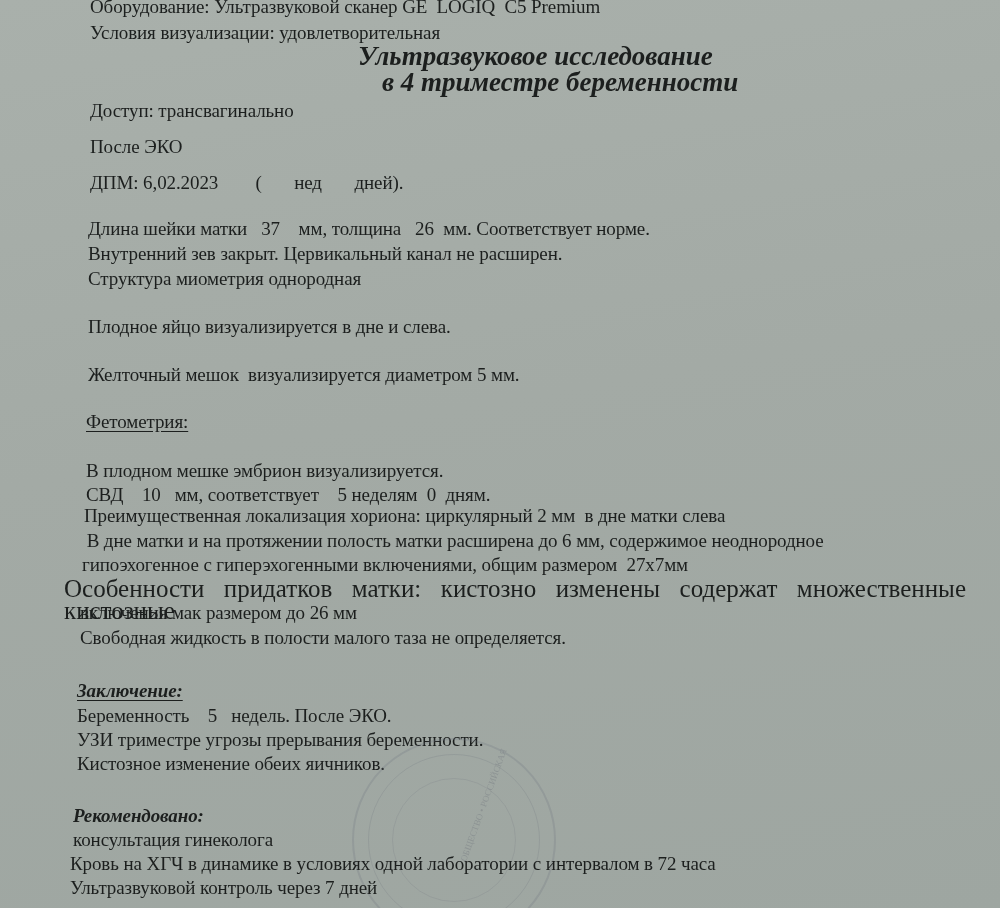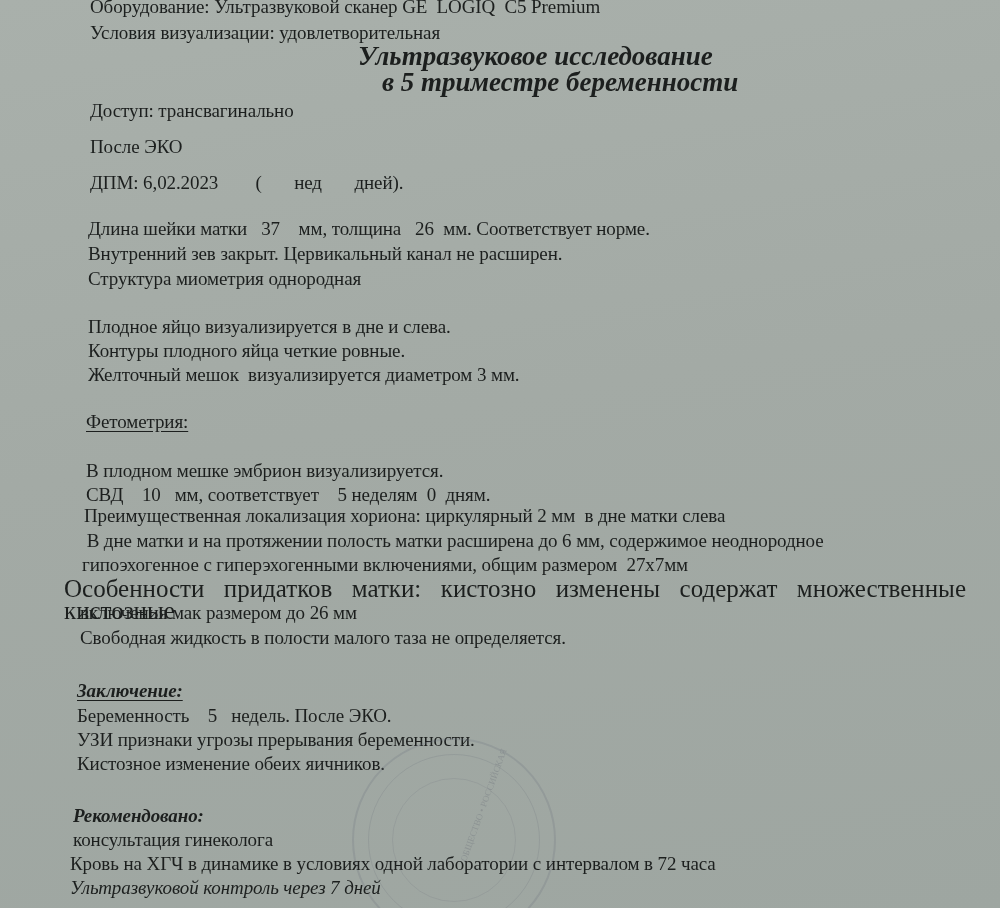--- a/index.html
+++ b/index.html
@@ -49,7 +49,7 @@
   <div class="line" style="left:90px; top:-4px;">Оборудование: Ультразвуковой сканер GE  LOGIQ  C5 Premium</div>
   <div class="line" style="left:90px; top:22px;">Условия визуализации: удовлетворительная</div>
   <div class="title" style="left:358px; top:44px;">Ультразвуковое исследование</div>
-  <div class="title" style="left:382px; top:70px;">в 5 триместре беременности</div>
+  <div class="title" style="left:382px; top:70px;">в 4 триместре беременности</div>
 
   <div class="line" style="left:90px; top:100px;">Доступ: трансвагинально</div>
   <div class="line" style="left:90px; top:136px;">После ЭКО</div>

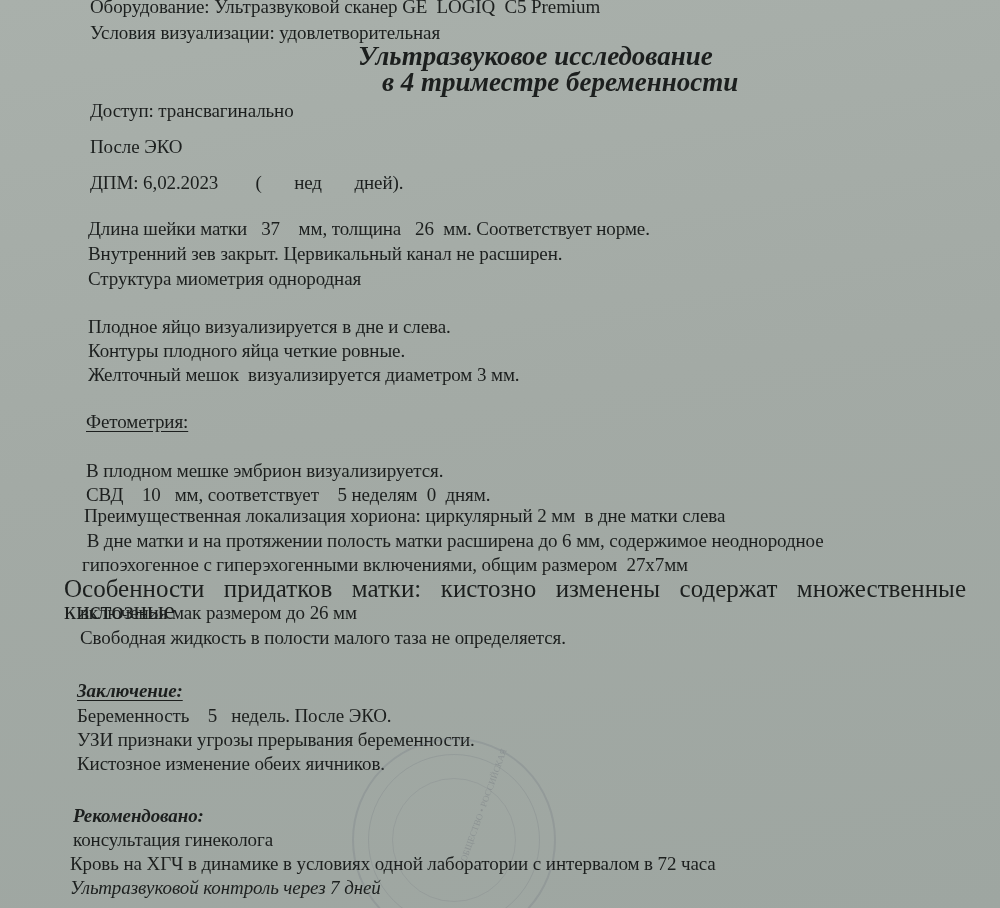--- a/index.html
+++ b/index.html
@@ -60,7 +60,6 @@
   <div class="line" style="left:88px; top:268px;">Структура миометрия однородная</div>
 
   <div class="line" style="left:88px; top:316px;">Плодное яйцо визуализируется в дне и слева.</div>
-  <div class="line" style="left:88px; top:340px;">Контуры плодного яйца четкие ровные.</div>
   <div class="line" style="left:88px; top:364px;">Желточный мешок  визуализируется диаметром 3 мм.</div>
 
   <div class="line u" style="left:86px; top:411px;">Фетометрия:</div>

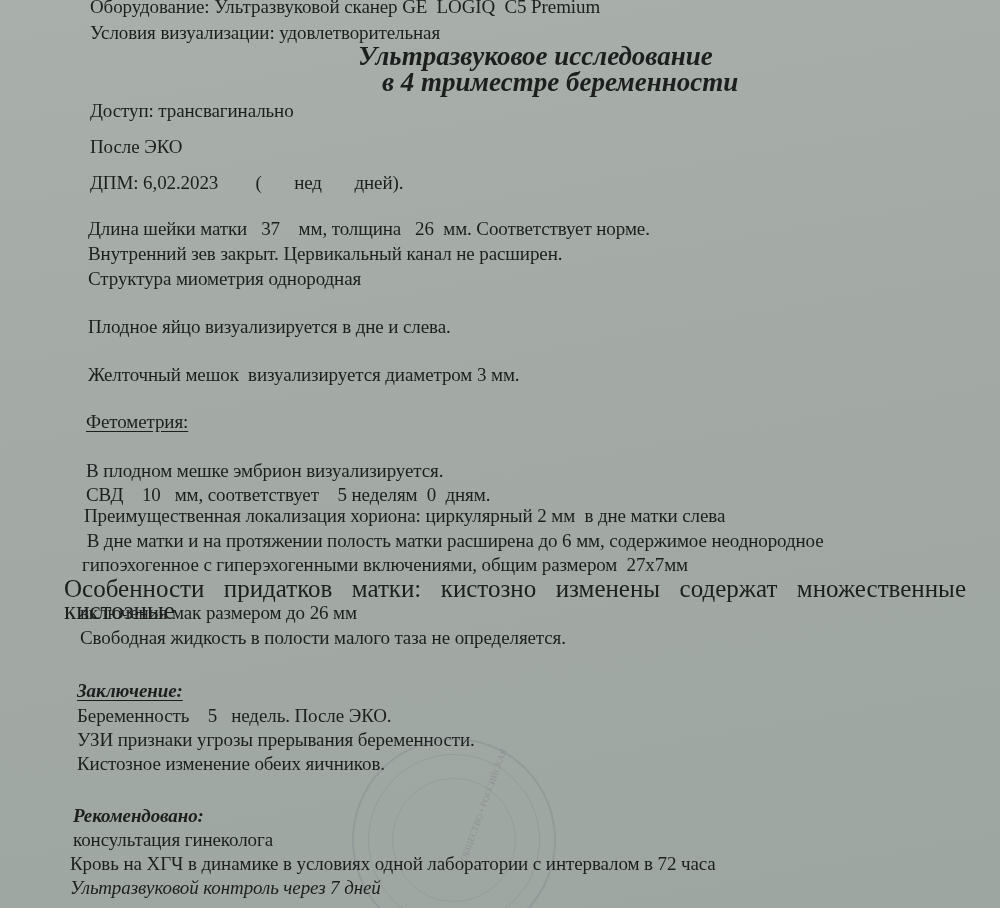--- a/index.html
+++ b/index.html
@@ -60,7 +60,7 @@
   <div class="line" style="left:88px; top:268px;">Структура миометрия однородная</div>
 
   <div class="line" style="left:88px; top:316px;">Плодное яйцо визуализируется в дне и слева.</div>
-  <div class="line" style="left:88px; top:364px;">Желточный мешок  визуализируется диаметром 3 мм.</div>
+  <div class="line" style="left:88px; top:364px;">Желточный мешок  визуализируется диаметром 5 мм.</div>
 
   <div class="line u" style="left:86px; top:411px;">Фетометрия:</div>
   <div class="line" style="left:86px; top:436px;margin-top:48px;">СВД    10   мм, соответствует    5 неделям  0  дням.</div>

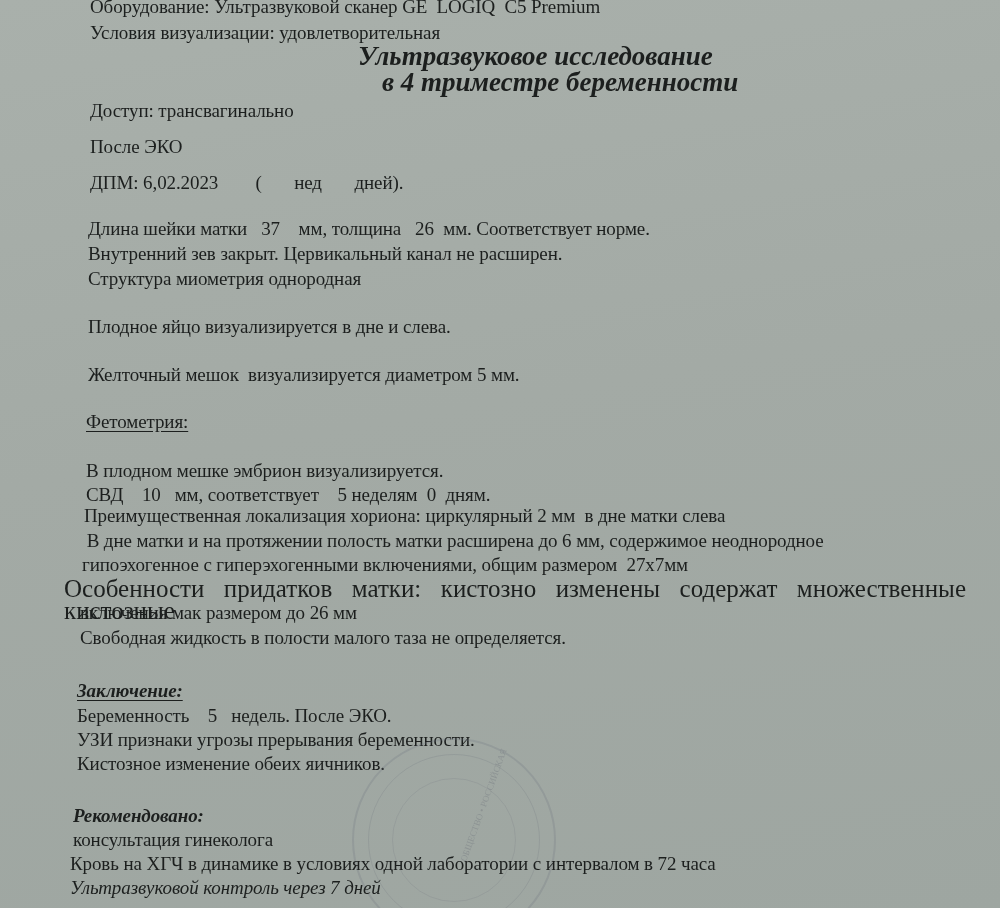--- a/index.html
+++ b/index.html
@@ -75,7 +75,7 @@
 
   <div class="line hb u" style="left:77px; top:680px;">Заключение:</div>
   <div class="line" style="left:77px; top:705px;">Беременность    5   недель. После ЭКО.</div>
-  <div class="line" style="left:77px; top:729px;">УЗИ признаки угрозы прерывания беременности.</div>
+  <div class="line" style="left:77px; top:729px;">УЗИ триместре угрозы прерывания беременности.</div>
   <div class="line" style="left:77px; top:753px;">Кистозное изменение обеих яичников.</div>
 
   <div class="stamp">

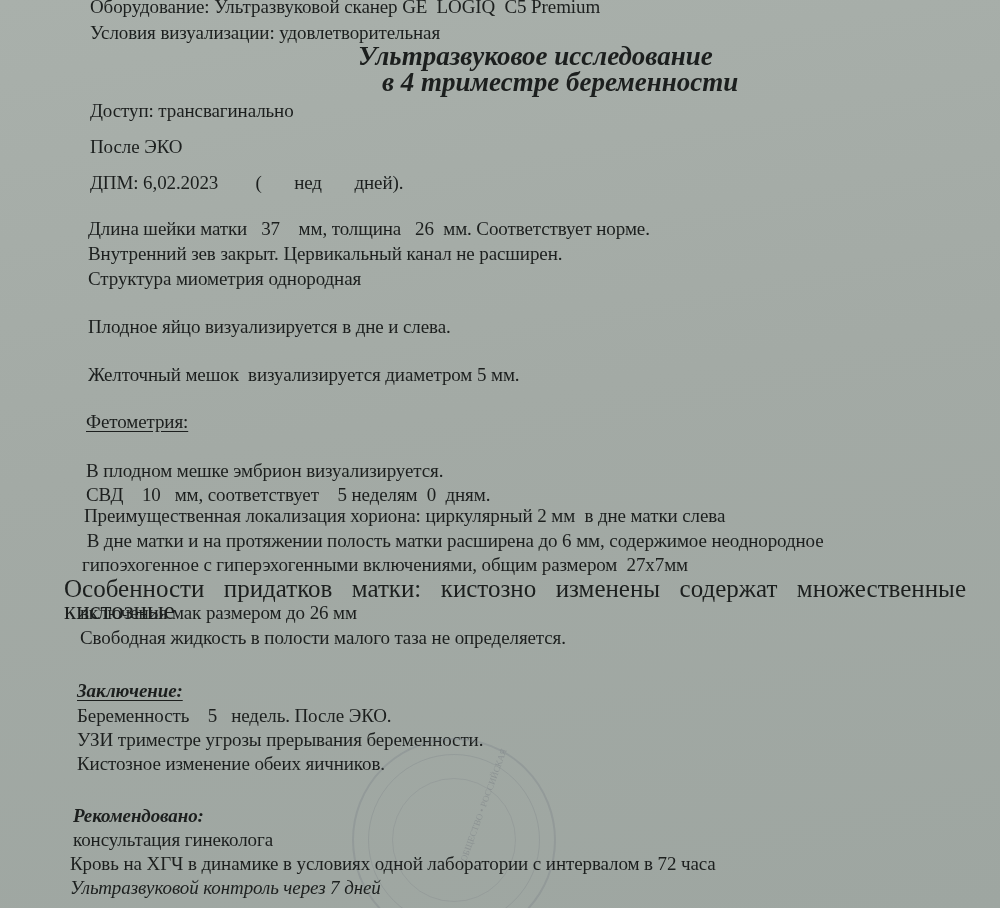--- a/index.html
+++ b/index.html
@@ -85,7 +85,7 @@
   <div class="line hb" style="left:73px; top:805px;">Рекомендовано:</div>
   <div class="line" style="left:73px; top:829px;">консультация гинеколога</div>
   <div class="line" style="left:70px; top:853px;">Кровь на ХГЧ в динамике в условиях одной лаборатории с интервалом в 72 часа</div>
-  <div class="line" style="left:70px; top:877px;font-style:italic;">Ультразвуковой контроль через 7 дней</div>
+  <div class="line" style="left:70px; top:877px;">Ультразвуковой контроль через 7 дней</div>
 
 </div>
 

